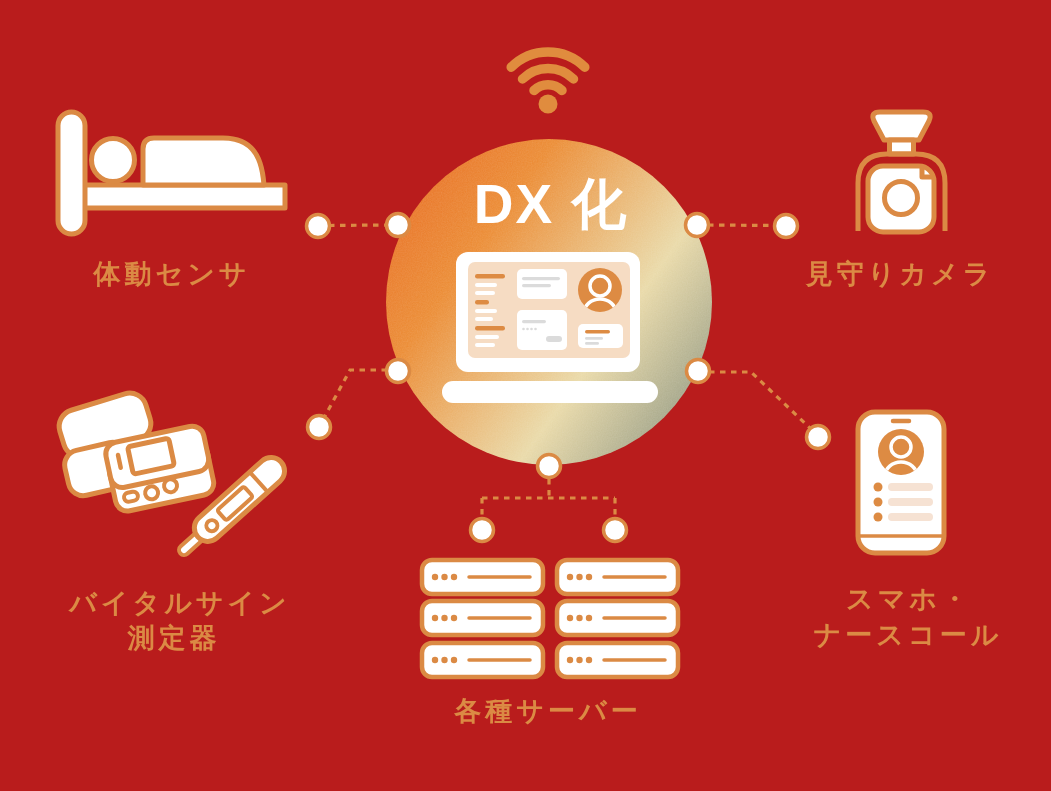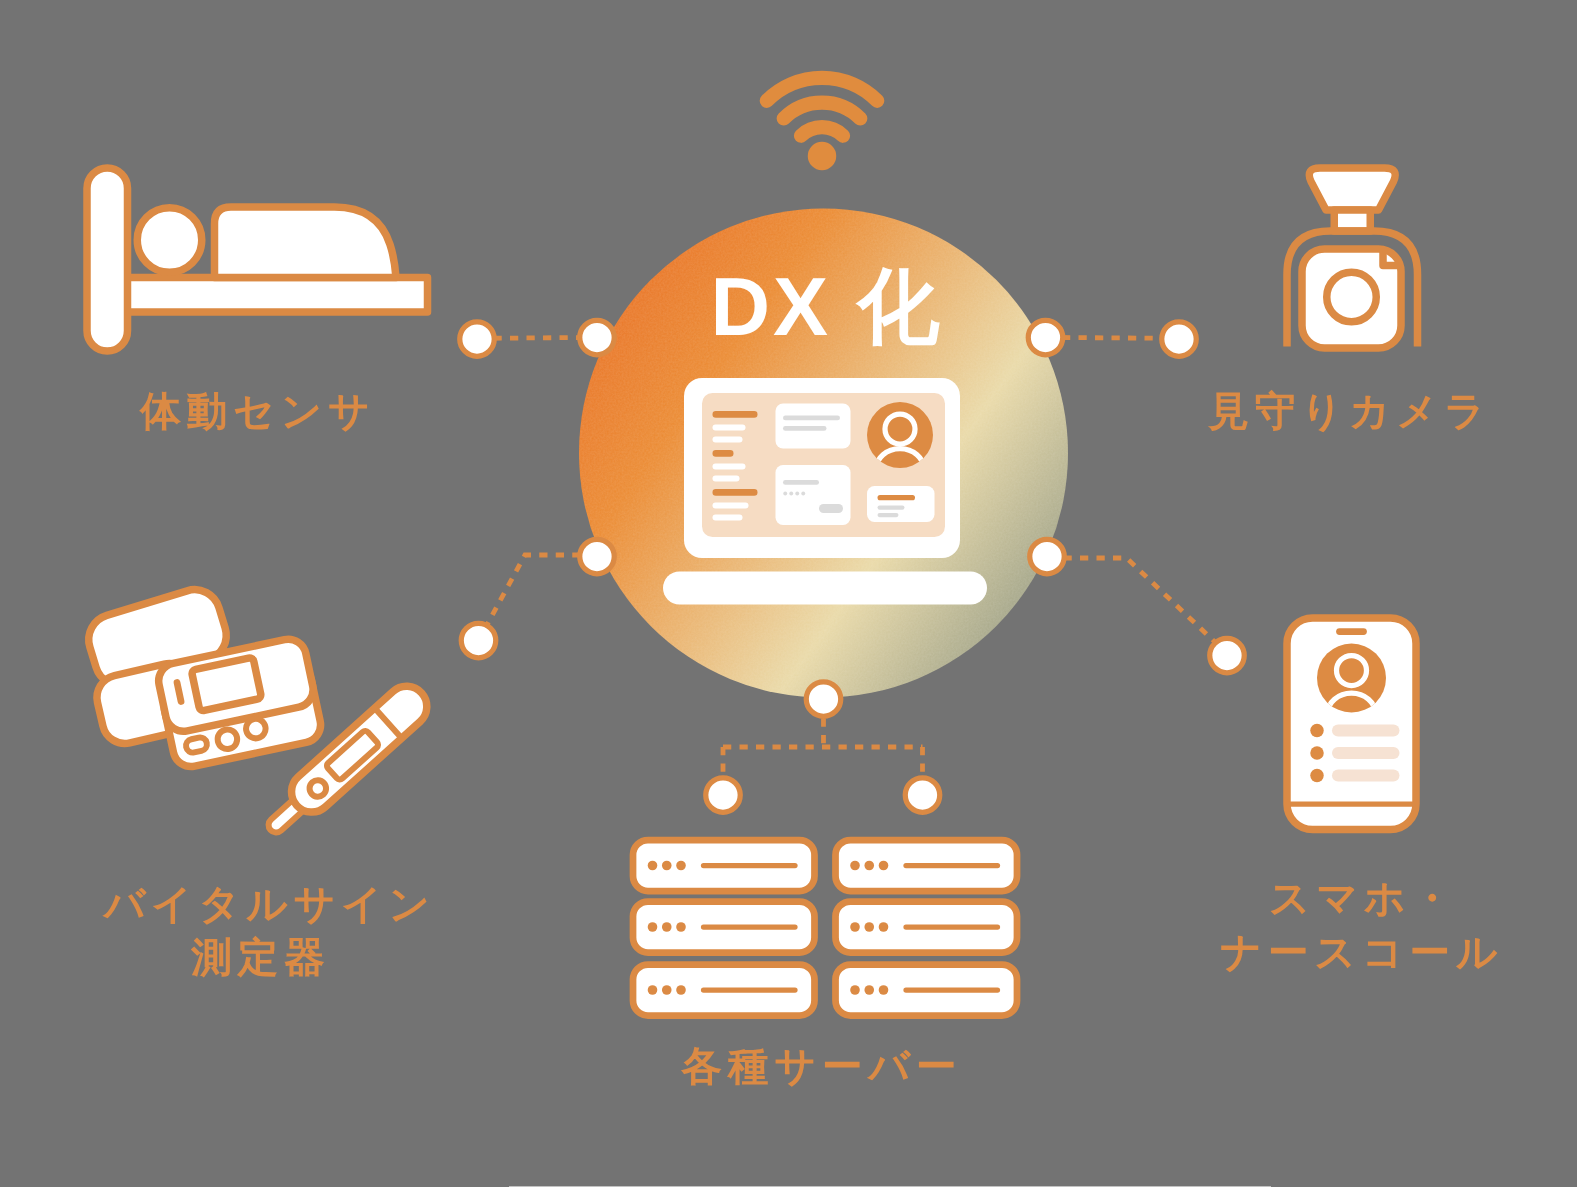--- a/index.html
+++ b/index.html
@@ -4,7 +4,7 @@
 <style>
   html,body { margin:0; padding:0; background:#ffffff; }
   .canvas {
-    position:relative; width:1051px; height:791px; background:#737373;
+    position:relative; width:1051px; height:791px; background:#b91c1c;
     font-family:"Liberation Sans","DejaVu Sans",sans-serif; overflow:hidden;
   }
   svg text { font-family:"Liberation Sans","DejaVu Sans",sans-serif; }

